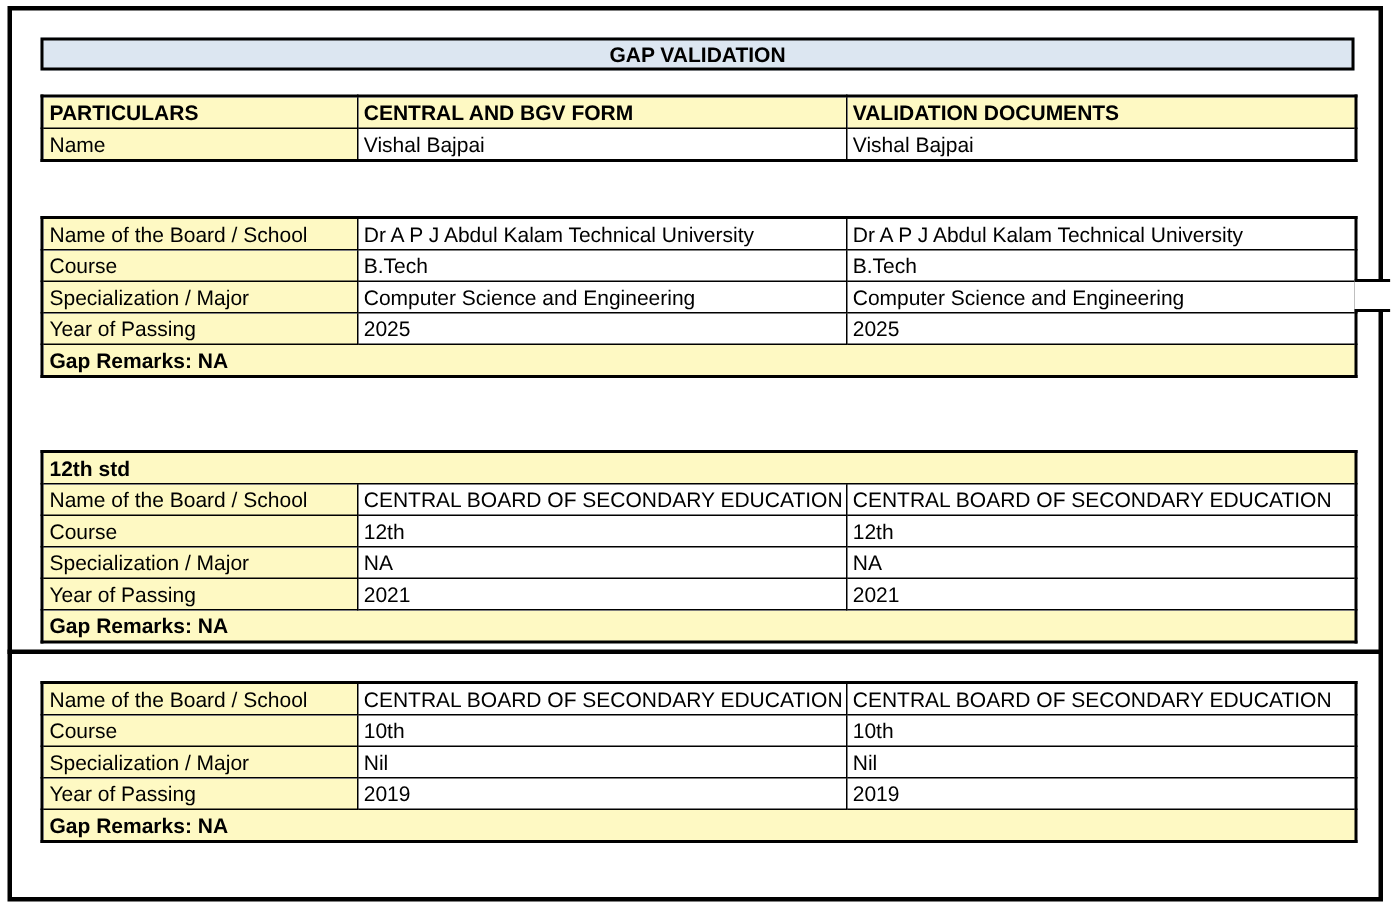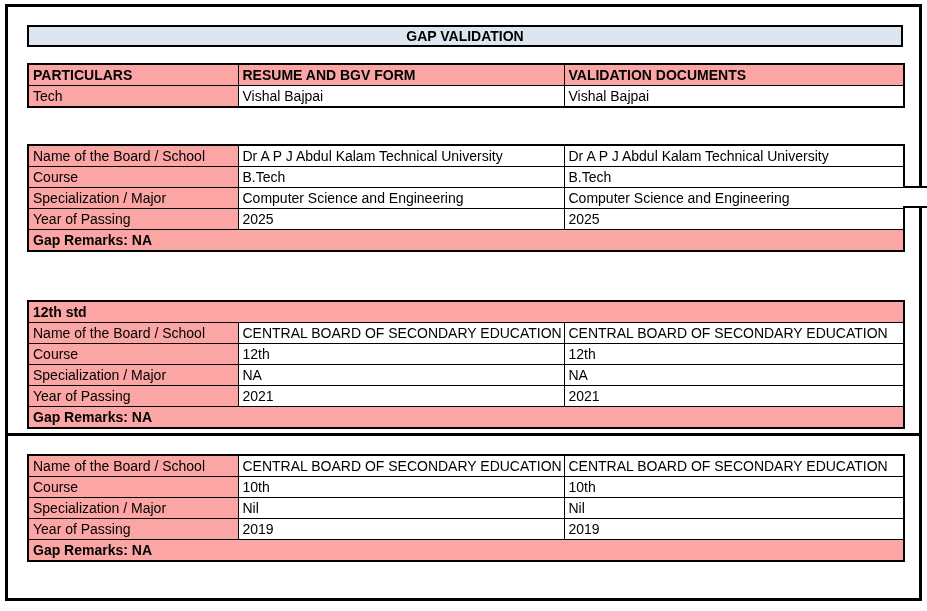--- a/index.html
+++ b/index.html
@@ -59,7 +59,7 @@
     white-space: nowrap;
   }
   table.sheet { border: 2px solid #000; }
-  td.fill { background: #fca5a5; }
+  td.fill { background: #fef9c3; }
   td.bold { font-weight: bold; }
   #t-particulars { left: 27px; top: 63px; }
   #t-graduation  { left: 27px; top: 144px; }

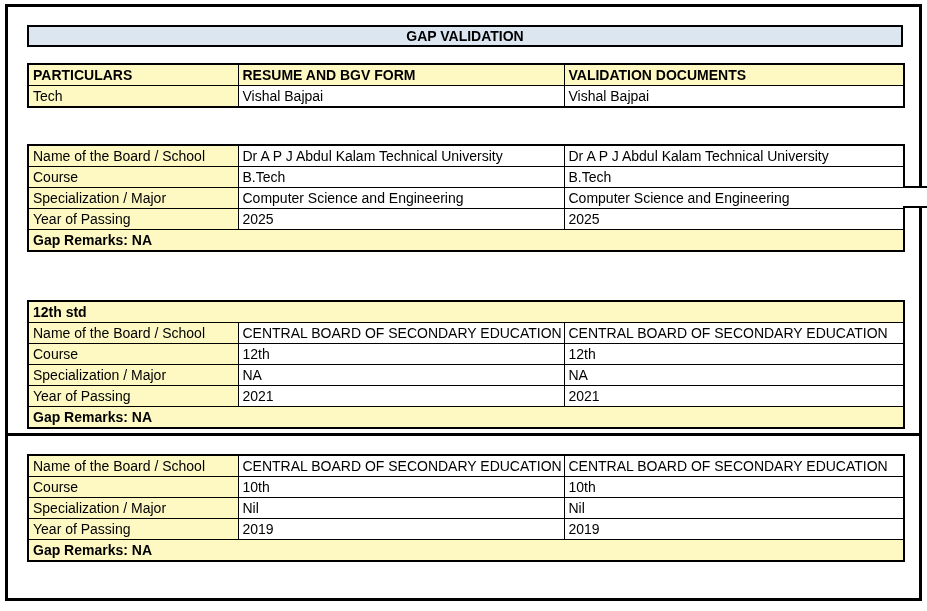--- a/index.html
+++ b/index.html
@@ -95,7 +95,7 @@
     <tbody>
       <tr>
         <td class="fill bold">PARTICULARS</td>
-        <td class="fill bold">RESUME AND BGV FORM</td>
+        <td class="fill bold">CENTRAL AND BGV FORM</td>
         <td class="fill bold">VALIDATION DOCUMENTS</td>
       </tr>
       <tr>

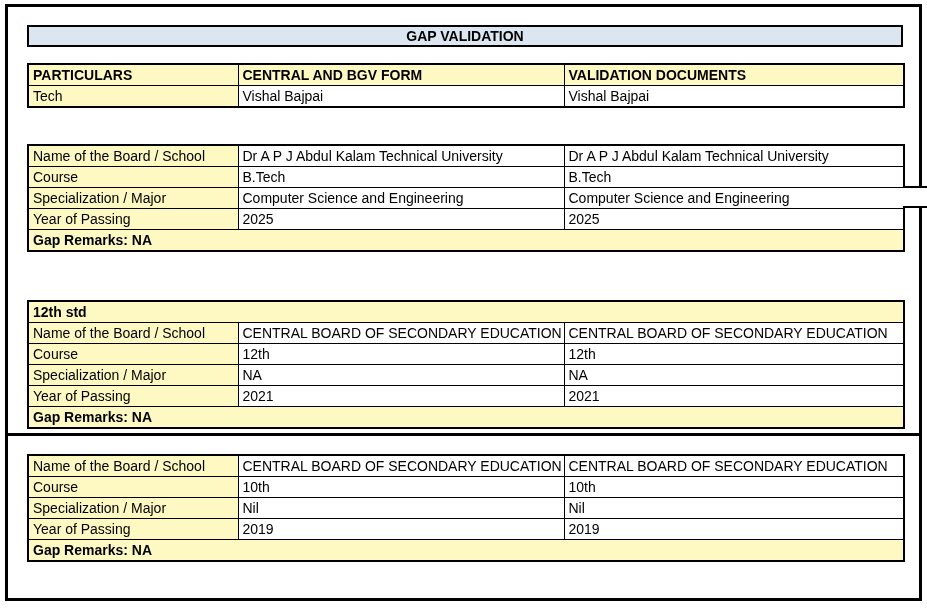--- a/index.html
+++ b/index.html
@@ -99,7 +99,7 @@
         <td class="fill bold">VALIDATION DOCUMENTS</td>
       </tr>
       <tr>
-        <td class="fill">Tech</td>
+        <td class="fill">Name</td>
         <td>Vishal Bajpai</td>
         <td>Vishal Bajpai</td>
       </tr>

